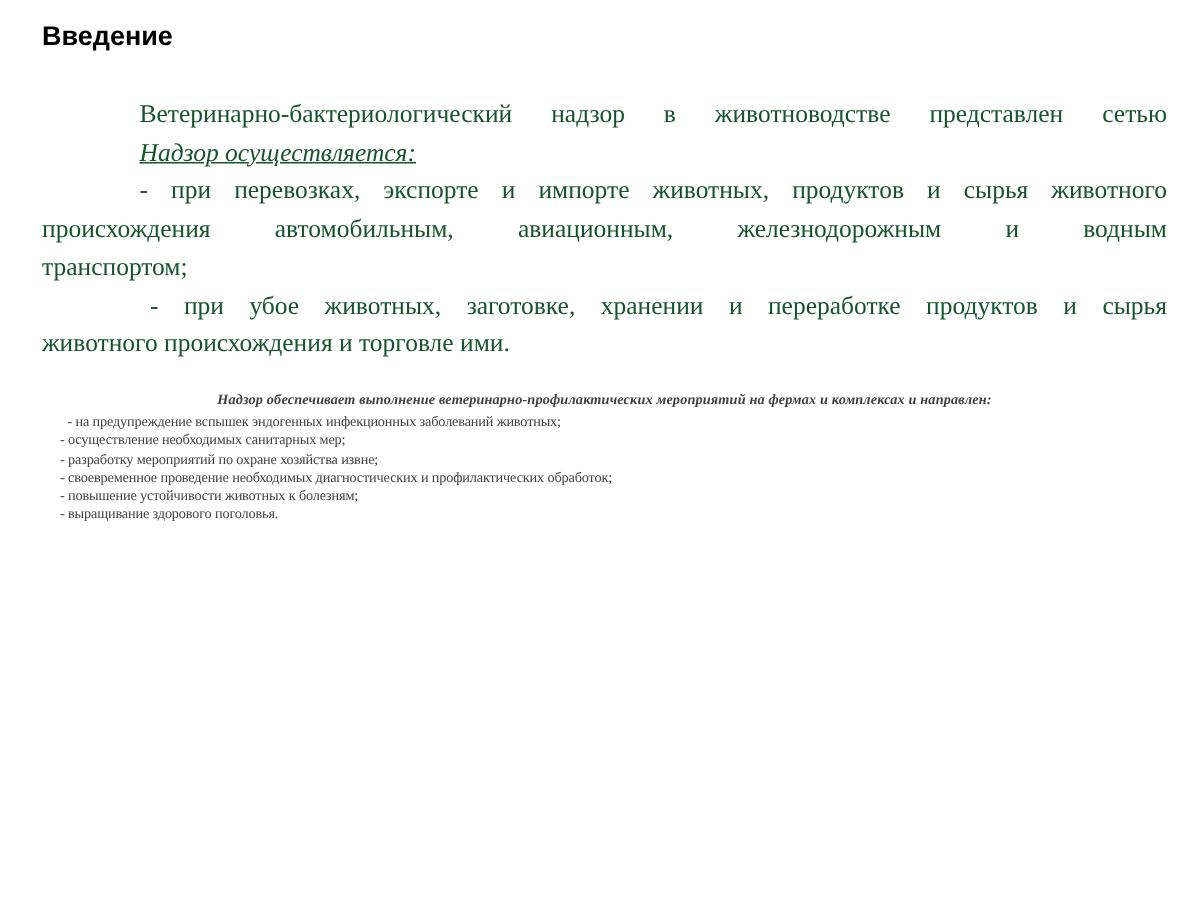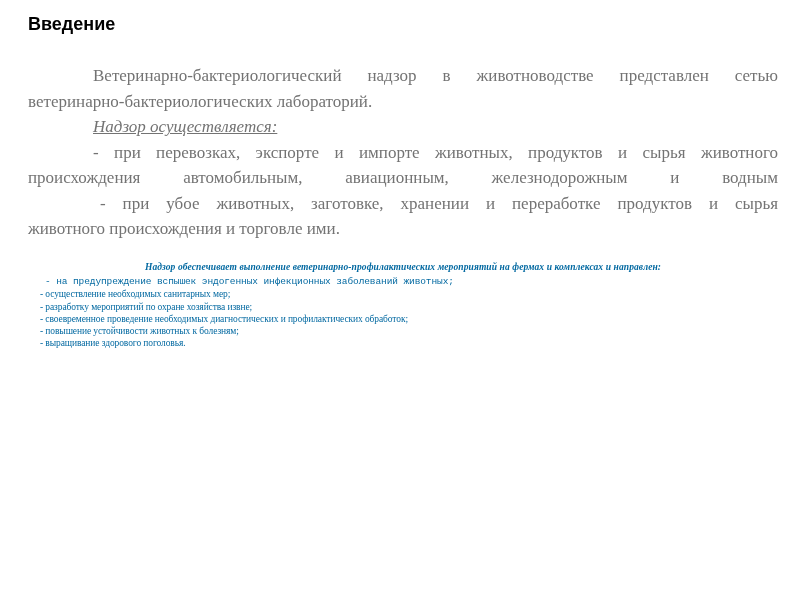--- a/index.html
+++ b/index.html
@@ -30,7 +30,7 @@
     width: 750px;
     font-size: 17px;
     line-height: 25.5px;
-    color: #737373;
+    color: #14532d;
   }
   .ln { text-align: left; }
   .ln.just { text-align: justify; text-align-last: justify; }

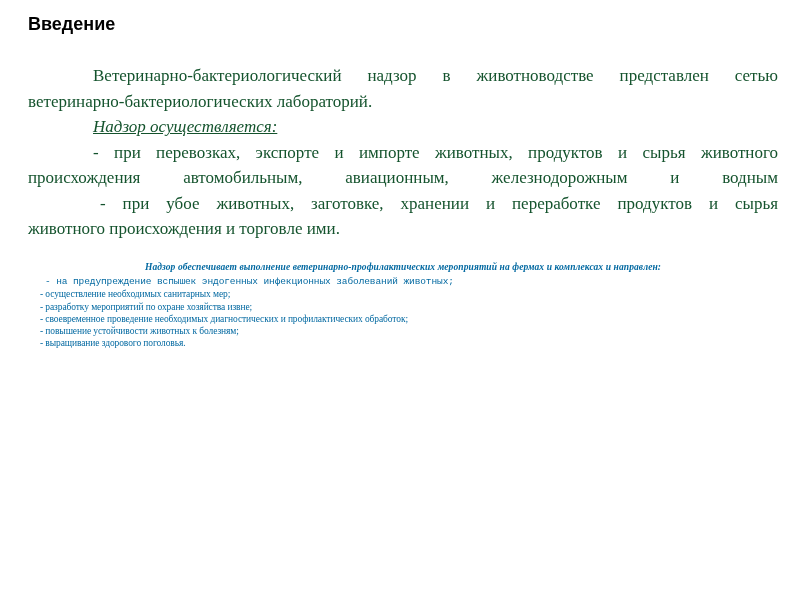--- a/index.html
+++ b/index.html
@@ -73,7 +73,6 @@
 
   <div class="body-text">
     <div class="ln just ind">Ветеринарно-бактериологический надзор в животноводстве представлен сетью</div>
-    <div class="ln">ветеринарно-бактериологических лабораторий.</div>
     <div class="ln ind"><span class="italic-underline">Надзор осуществляется:</span></div>
     <div class="ln just ind">- при перевозках, экспорте и импорте животных, продуктов и сырья животного</div>
     <div class="ln just">происхождения автомобильным, авиационным, железнодорожным и водным</div>

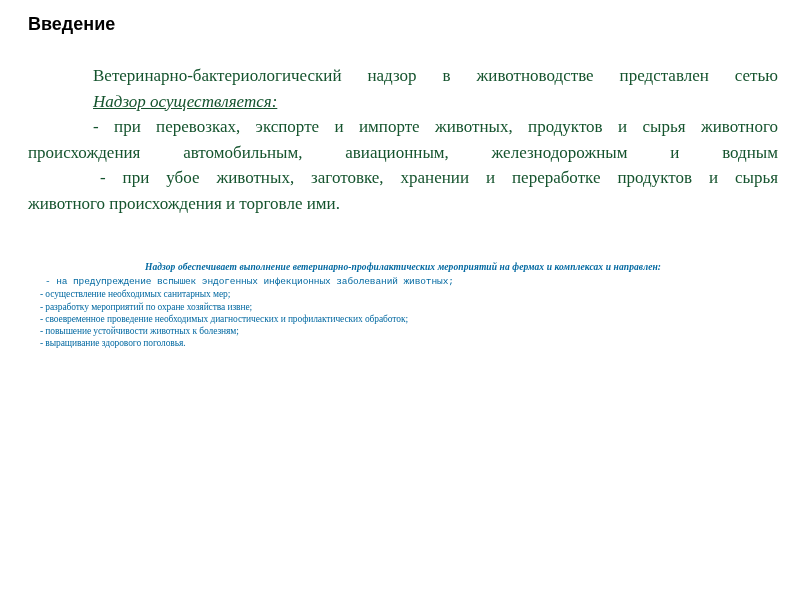--- a/index.html
+++ b/index.html
@@ -76,6 +76,7 @@
     <div class="ln ind"><span class="italic-underline">Надзор осуществляется:</span></div>
     <div class="ln just ind">- при перевозках, экспорте и импорте животных, продуктов и сырья животного</div>
     <div class="ln just">происхождения автомобильным, авиационным, железнодорожным и водным</div>
+    <div class="ln">транспортом;</div>
     <div class="ln just ind2">- при убое животных, заготовке, хранении и переработке продуктов и сырья</div>
     <div class="ln">животного происхождения и торговле ими.</div>
   </div>

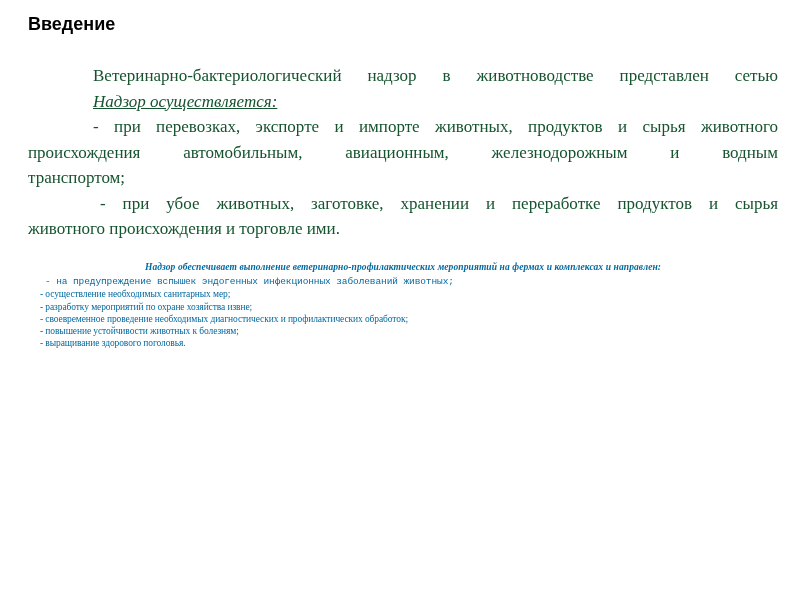--- a/index.html
+++ b/index.html
@@ -45,7 +45,7 @@
     position: absolute;
     left: 28px; top: 261px;
     width: 750px;
-    color: #0369a1;
+    color: #404040;
   }
   .small-header {
     text-align: center;

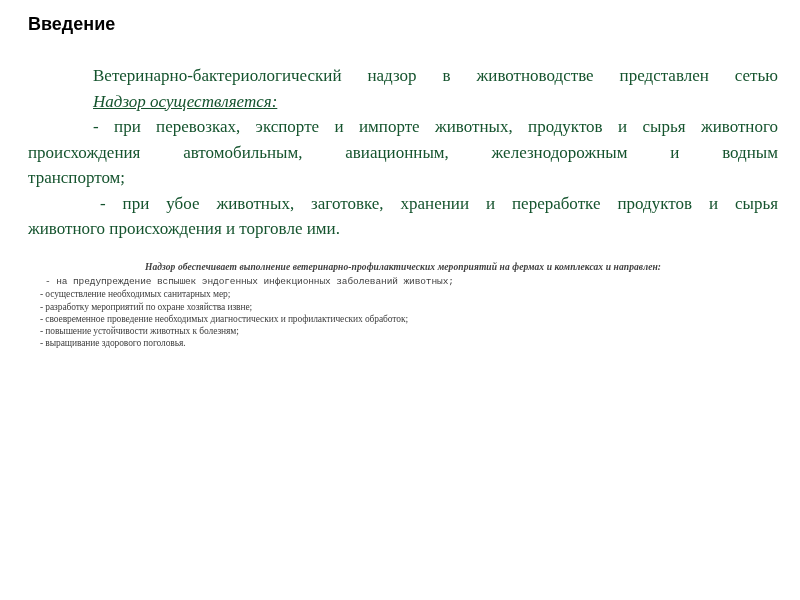--- a/index.html
+++ b/index.html
@@ -62,7 +62,7 @@
     padding-left: 12px;
     letter-spacing: -0.1px;
   }
-  .small-item.first { padding-left: 17px; font-family: Liberation Mono, monospace; }
+  .small-item.first { padding-left: 17px; }
 </style>
 </head>
 <body>

